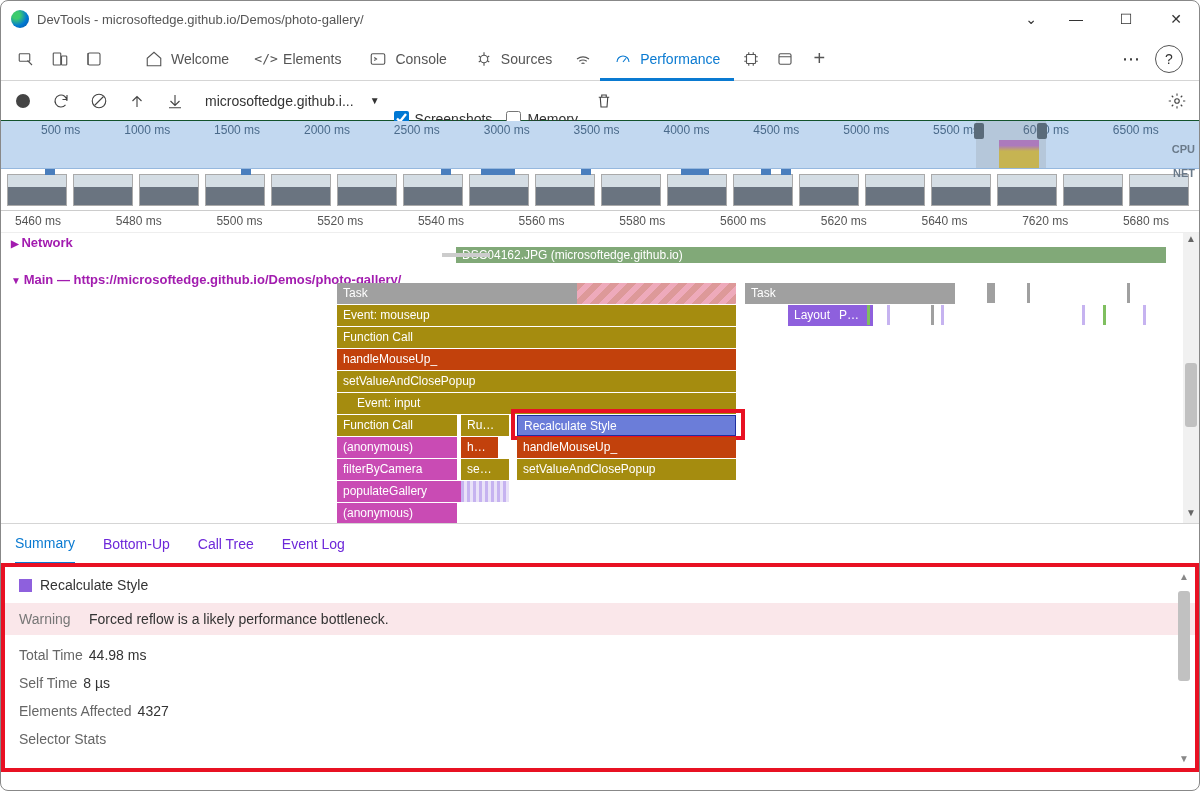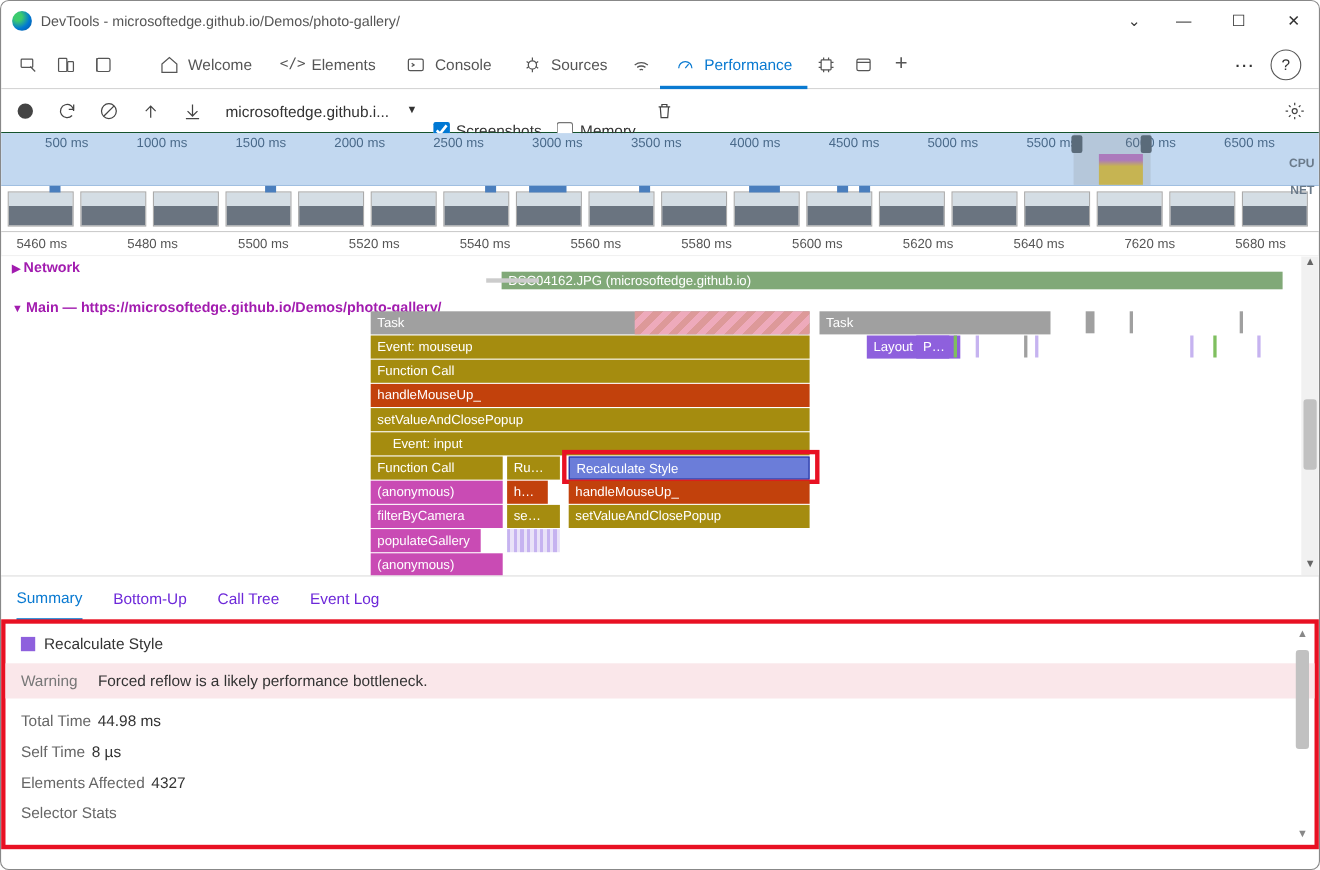--- a/index.html
+++ b/index.html
@@ -339,7 +339,7 @@
     <div class="fbar col-olive" style="left:124px; width:48px; top:176px;"><span>se…up</span></div>
     <div class="fbar col-olive" style="left:180px; width:219px; top:176px;"><span>setValueAndClosePopup</span></div>
 
-    <div class="fbar col-mag" style="left:0; width:100px; top:198px;"><span>populateGallery</span></div>
+    <div class="fbar col-mag" style="left:0; width:142px; top:198px;"><span>populateGallery</span></div>
     <div class="fbar stripey" style="left:124px; width:48px; top:198px;"></div>
 
     <div class="fbar col-mag" style="left:0; width:120px; top:220px;"><span>(anonymous)</span></div>

